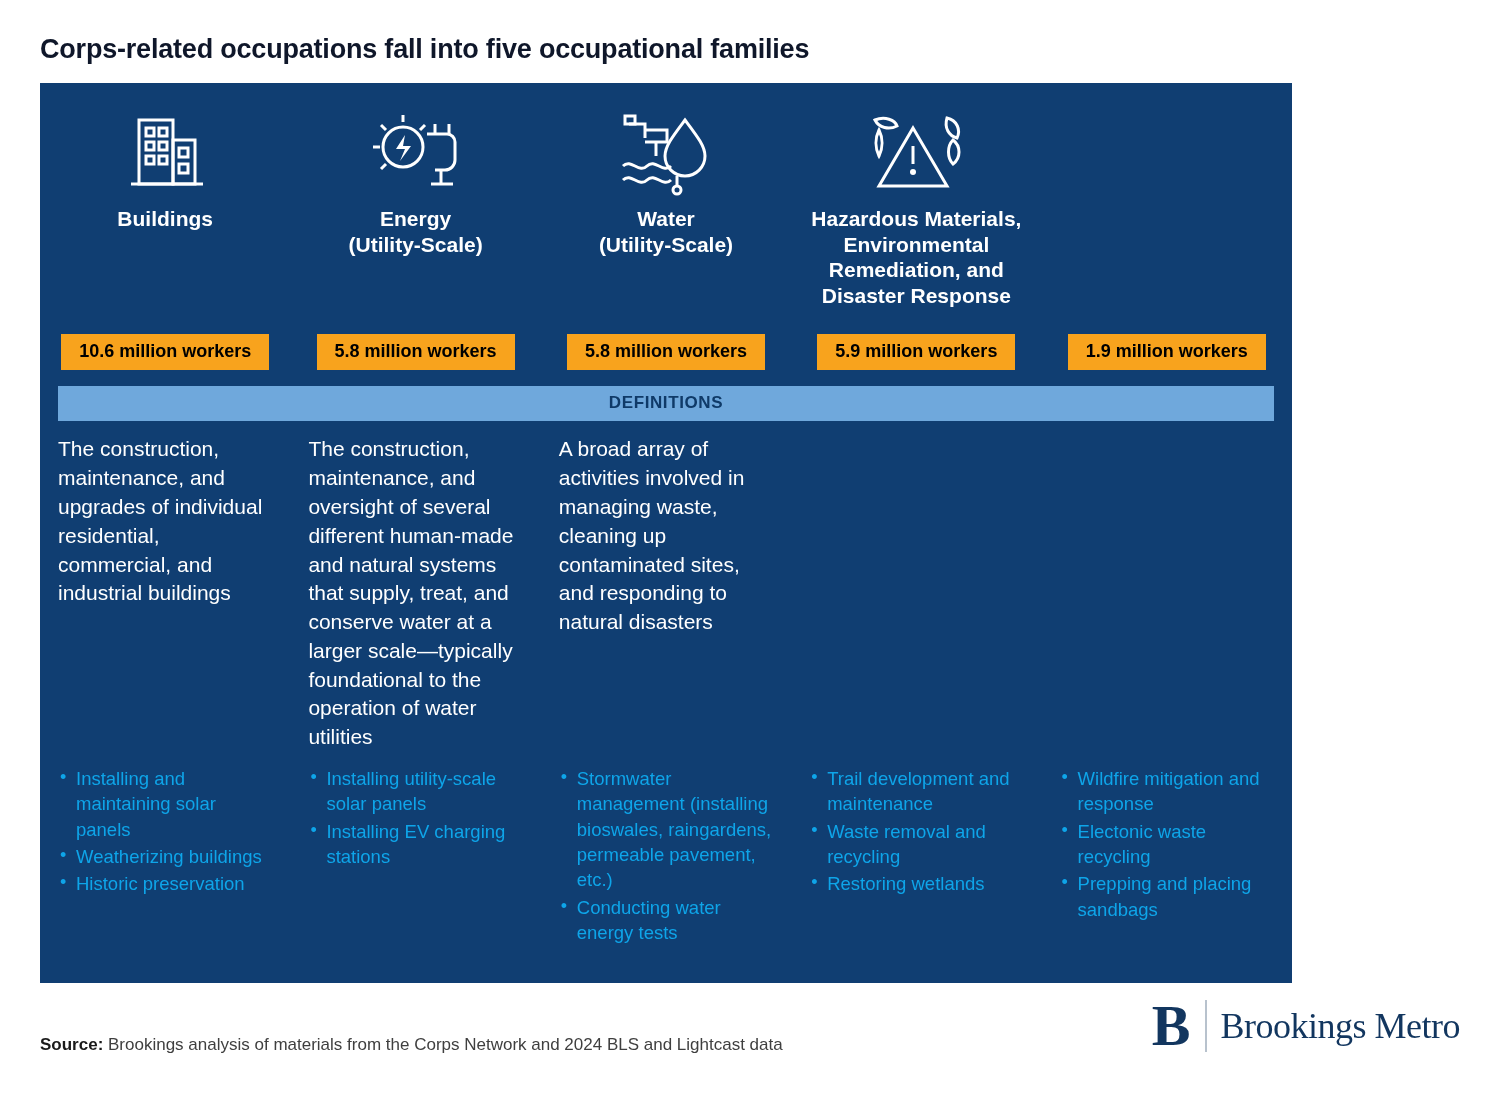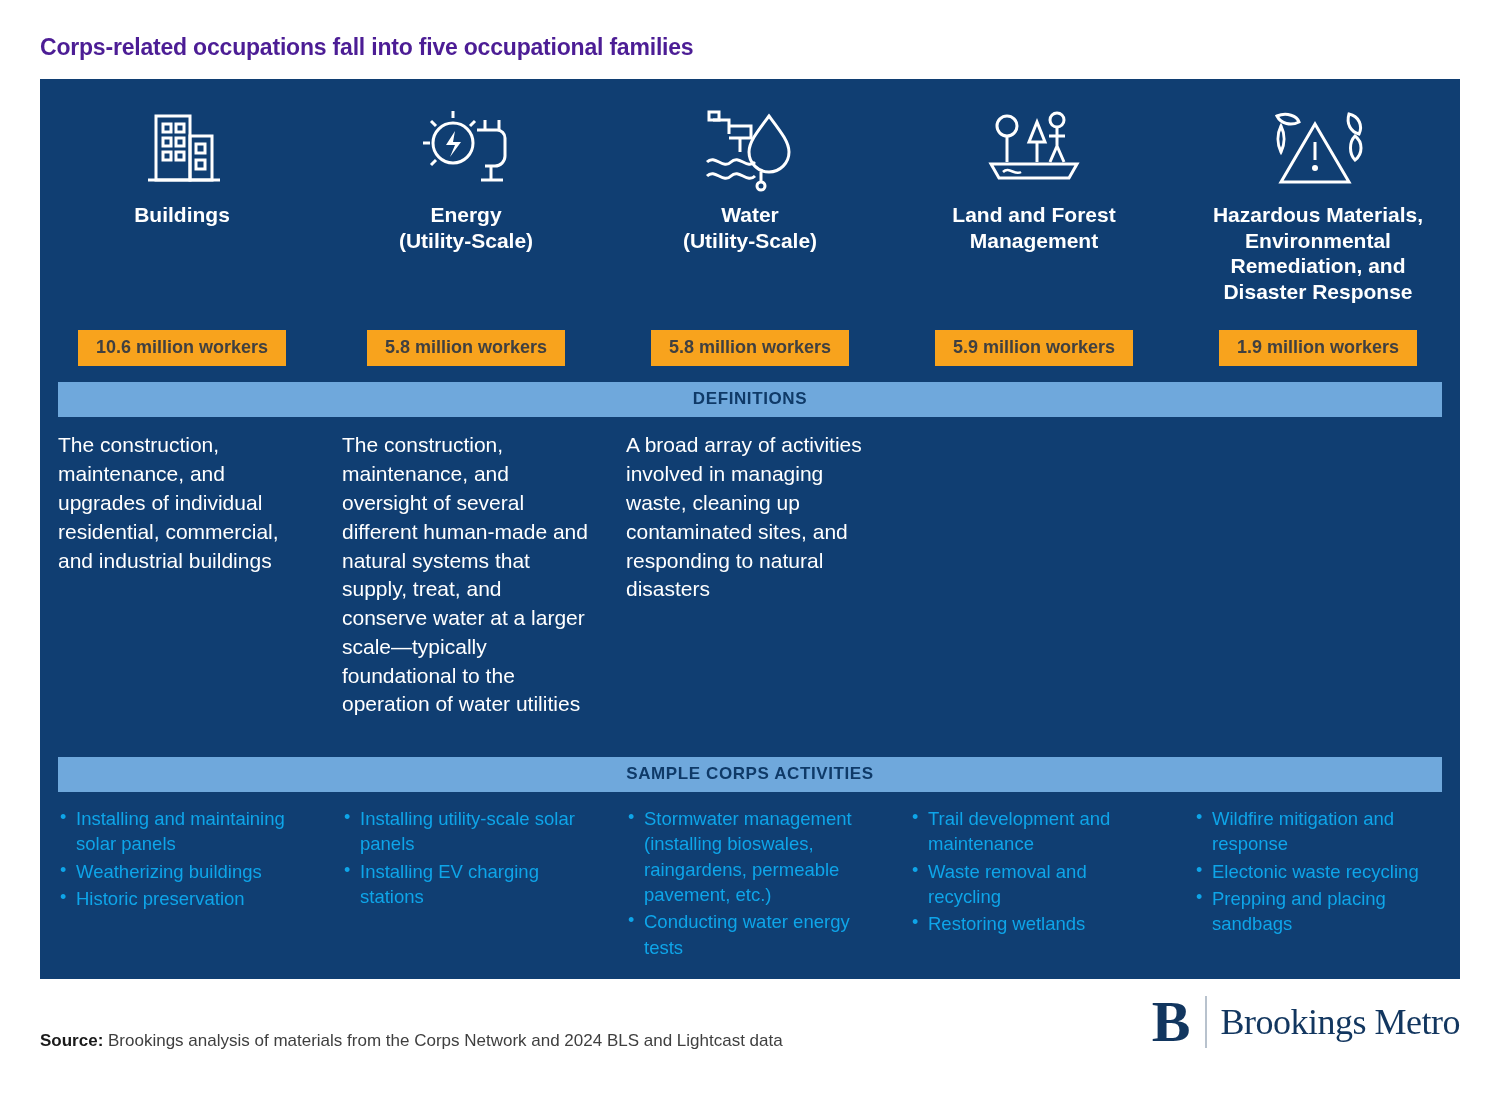--- a/index.html
+++ b/index.html
@@ -22,9 +22,9 @@
     padding: 30px 40px 0 40px;
   }
   .title {
-    font-size: 23px;
-    font-weight: bold;
-    color: #4c1d95;
+    font-size: 27px;
+    font-weight: bold;
+    color: #0f172a;
     letter-spacing: -0.2px;
     margin: 4px 0 18px 0;
   }

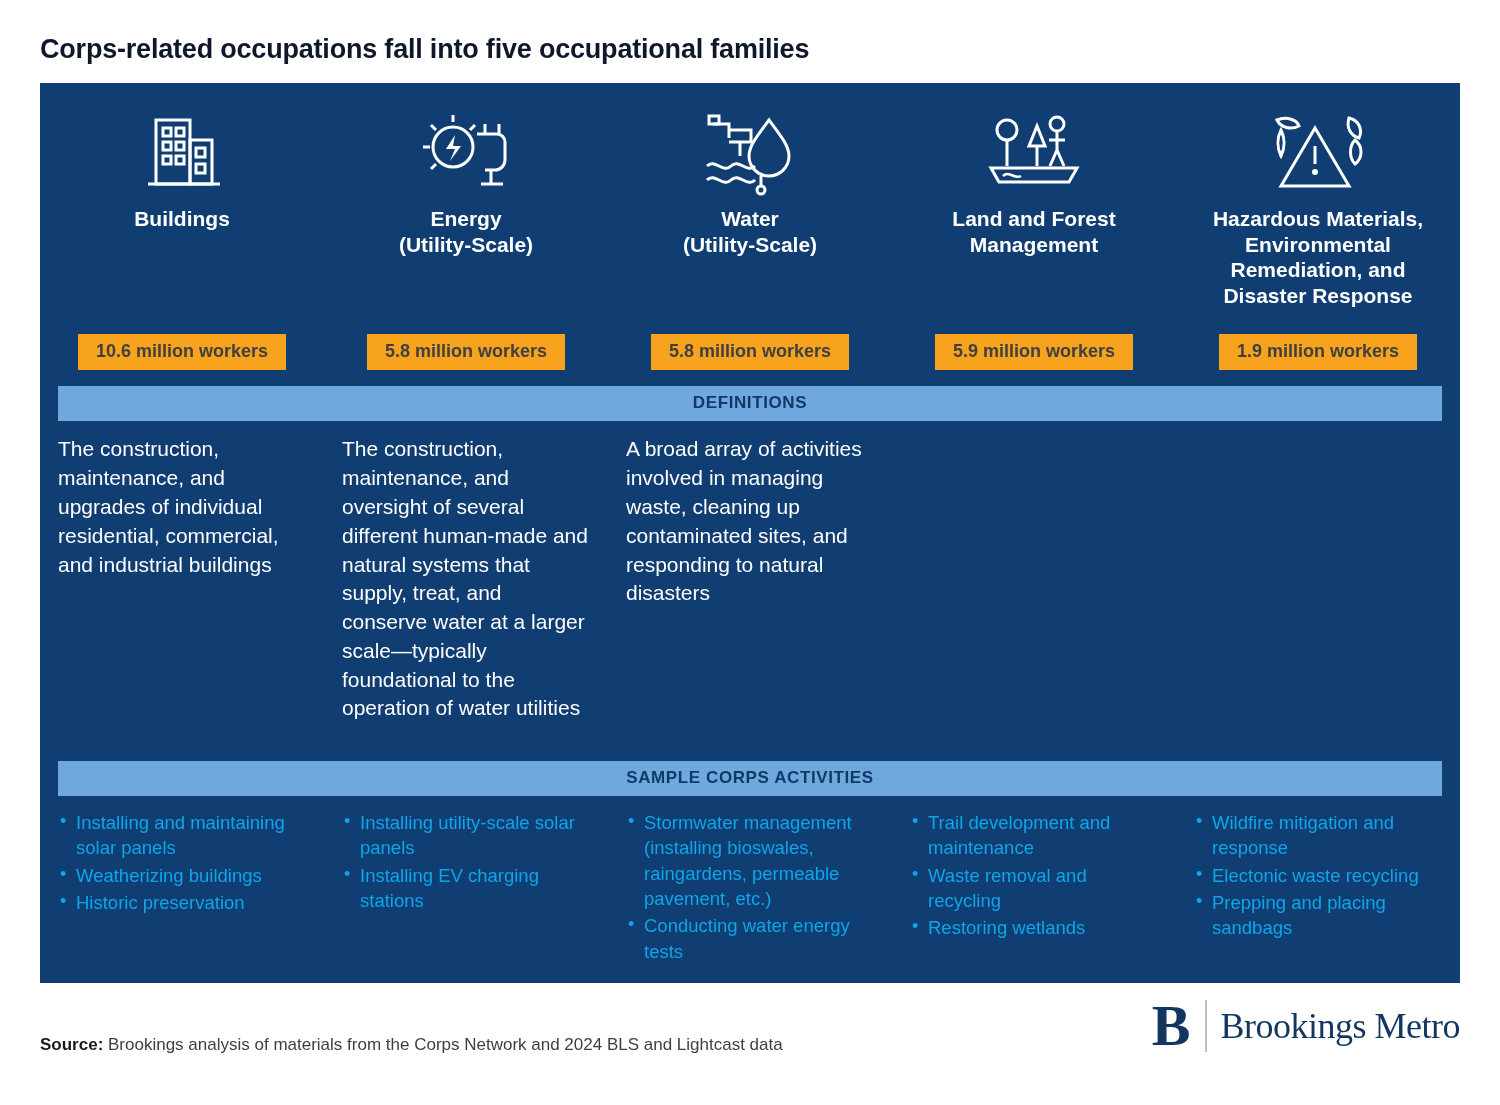--- a/index.html
+++ b/index.html
@@ -30,7 +30,7 @@
   }
   .panel {
     background: #103e72;
-    width: 1420px;
+    width: 1252px;
     height: 900px;
     box-sizing: border-box;
     position: relative;

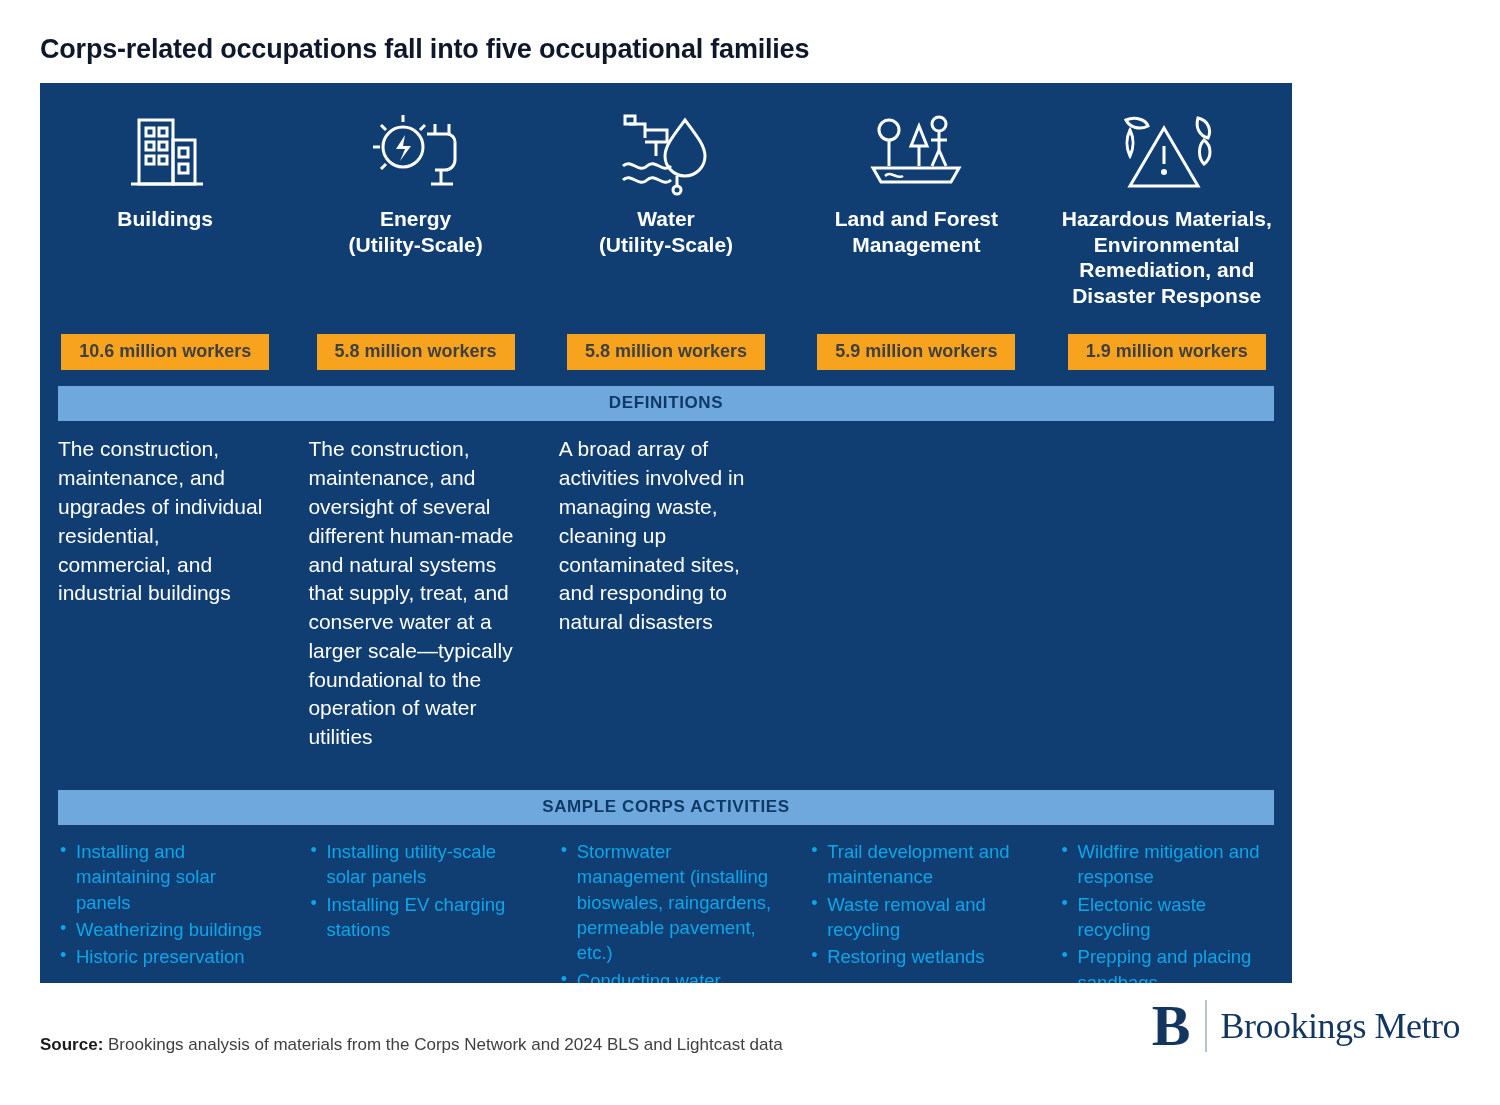--- a/index.html
+++ b/index.html
@@ -231,21 +231,6 @@
         <div class="fam-name">Water<br>(Utility-Scale)</div>
       </div>
 
-      <div class="col">
-        <div class="icon-wrap">
-          <svg width="110" height="95" viewBox="0 0 110 95" fill="none" stroke="#ffffff" stroke-width="3">
-            <circle cx="28" cy="26" r="10"></circle>
-            <line x1="28" y1="36" x2="28" y2="62"></line>
-            <path d="M50 42 l8 -20 l8 20 z"></path>
-            <line x1="58" y1="42" x2="58" y2="62"></line>
-            <circle cx="78" cy="20" r="7"></circle>
-            <path d="M78 28 v18 M70 36 h16 M78 46 l-7 16 M78 46 l7 16"></path>
-            <path d="M12 64 h86 l-8 14 h-70 z"></path>
-            <path d="M24 72 c6 -6 12 4 18 0" stroke-width="2.5"></path>
-          </svg>
-        </div>
-        <div class="fam-name">Land and Forest<br>Management</div>
-      </div>
 
       <div class="col">
         <div class="icon-wrap">

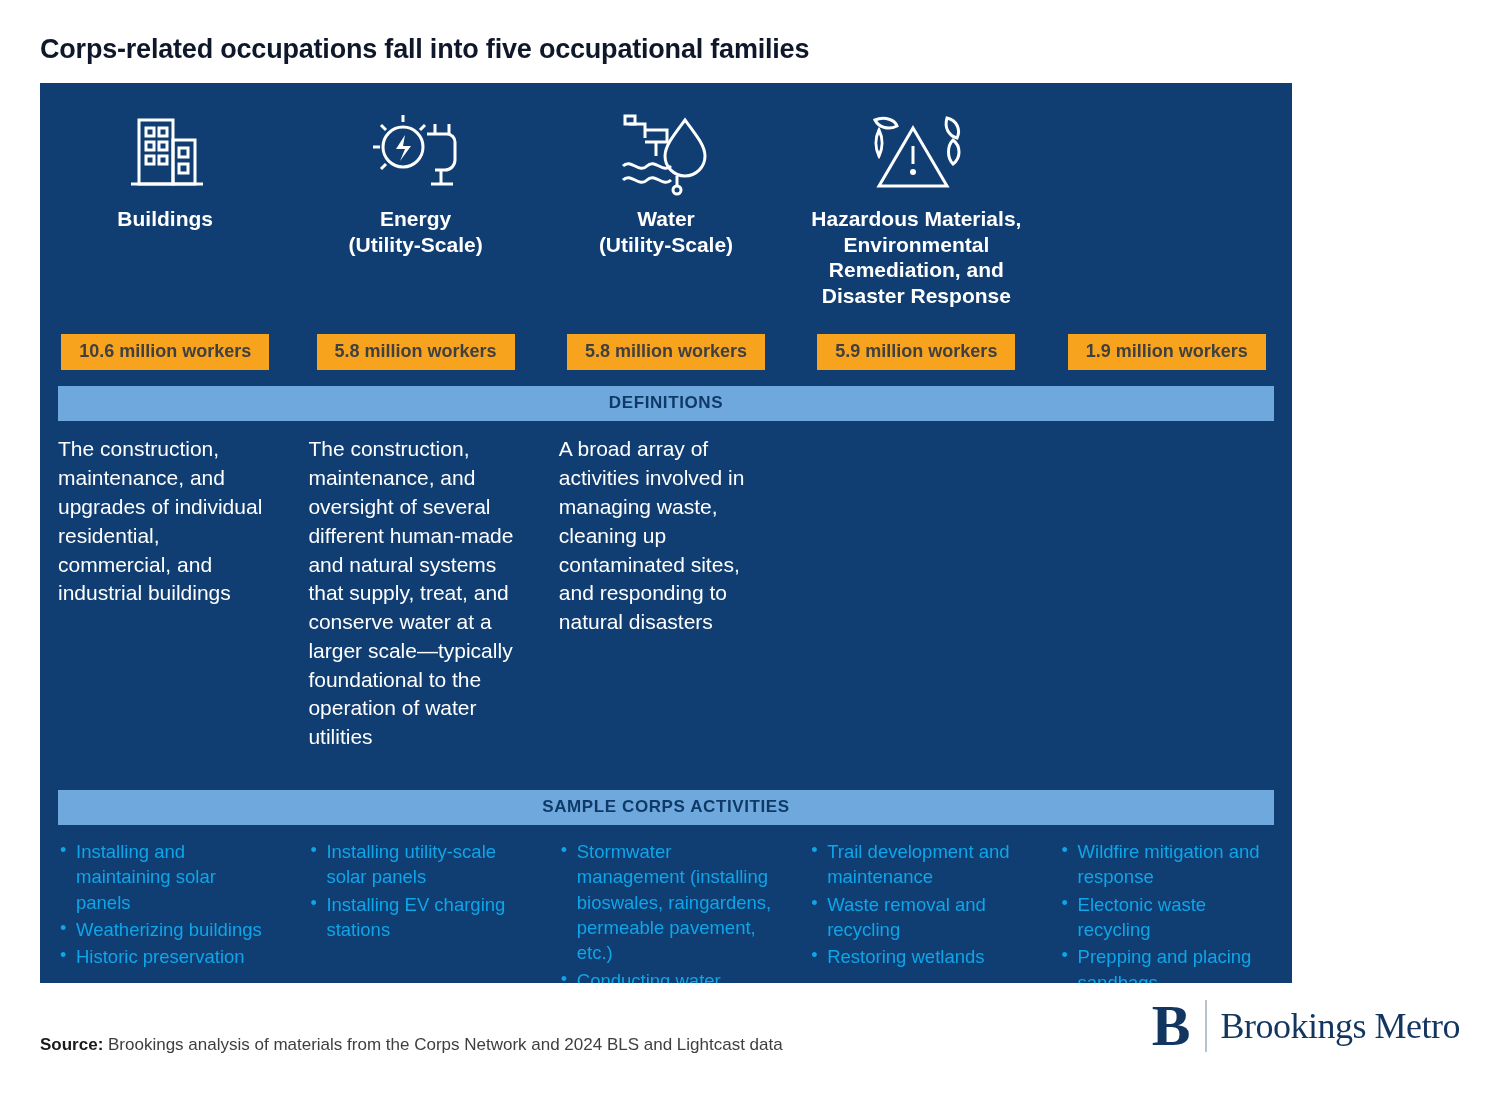--- a/index.html
+++ b/index.html
@@ -76,7 +76,7 @@
   }
   .badge {
     background: #f8a31d;
-    color: #404040;
+    color: #000000;
     font-weight: bold;
     font-size: 18px;
     padding: 7px 18px 8px 18px;

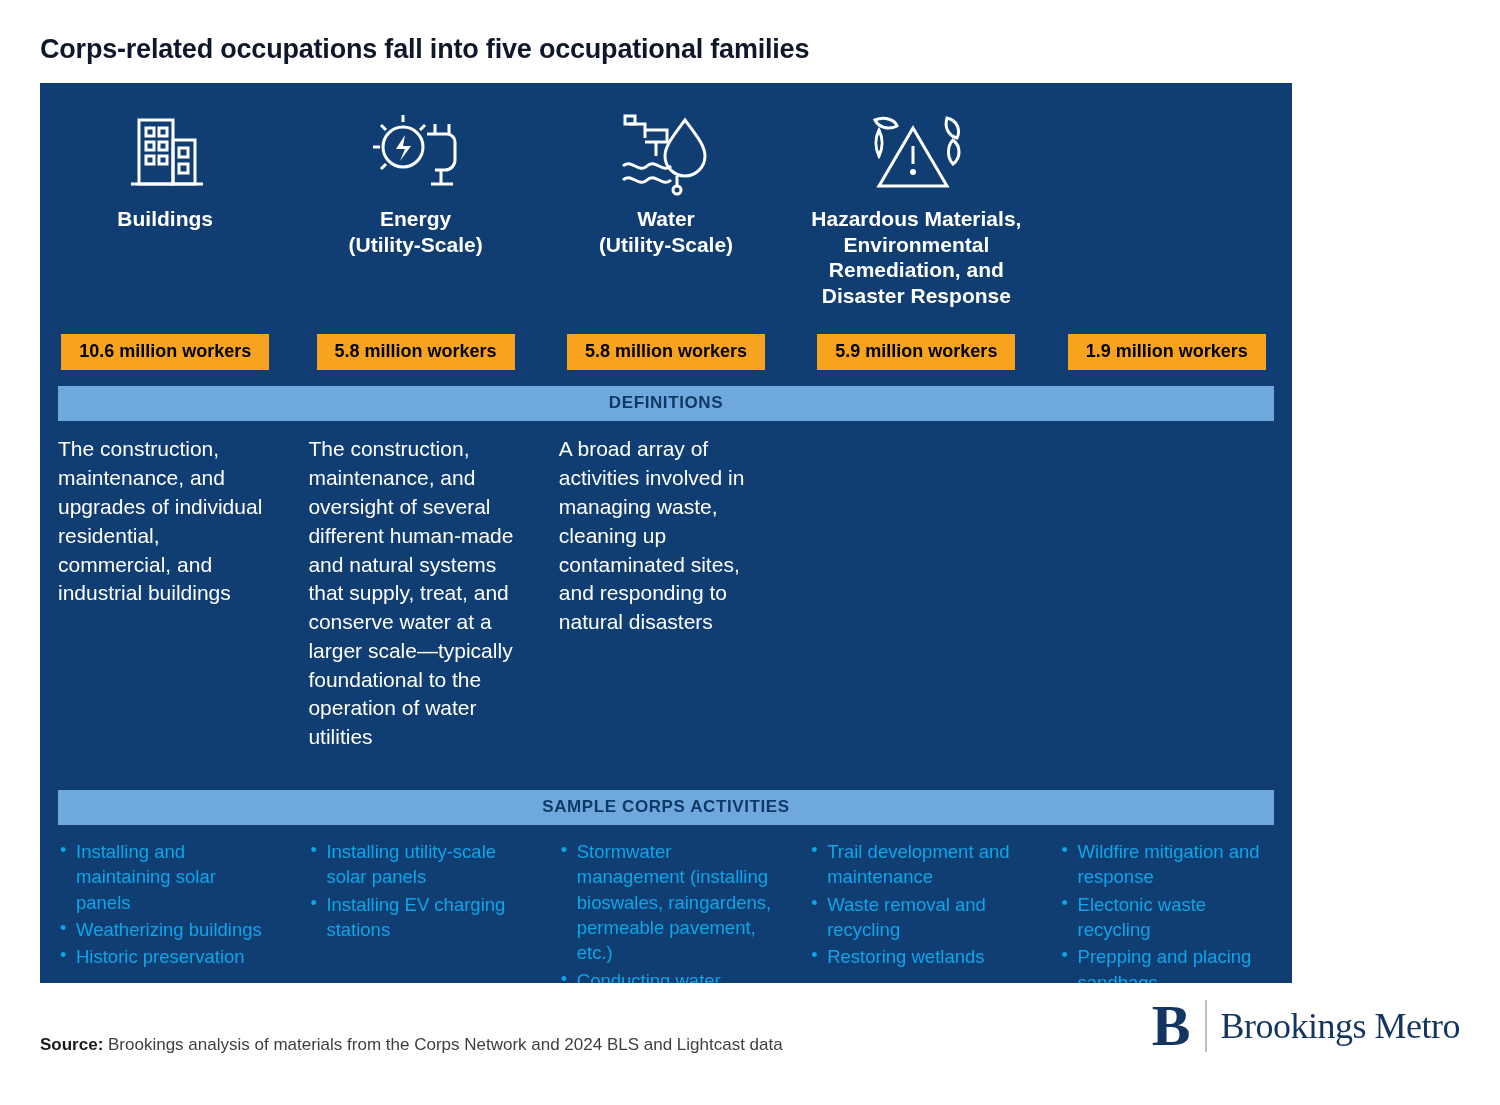--- a/index.html
+++ b/index.html
@@ -279,7 +279,6 @@
         </div>
     </div>
 
-    <div class="bar" style="margin-top:38px">SAMPLE CORPS ACTIVITIES</div>
     <div class="body-row">
       <div class="col">
           <ul class="acts">

